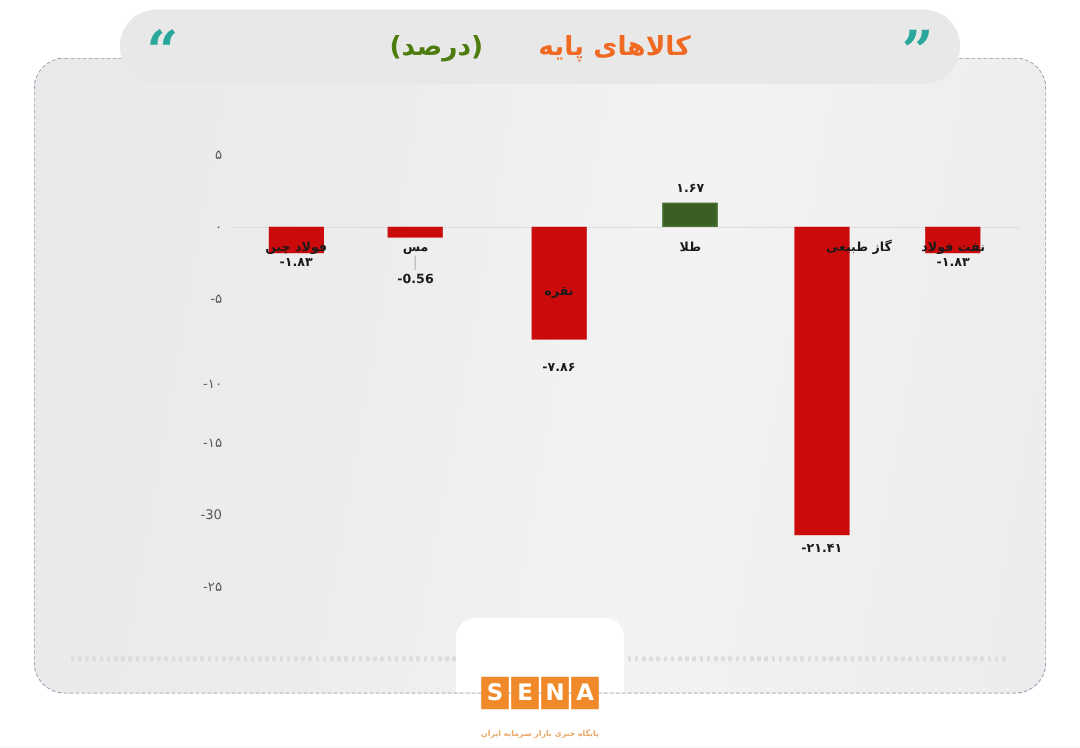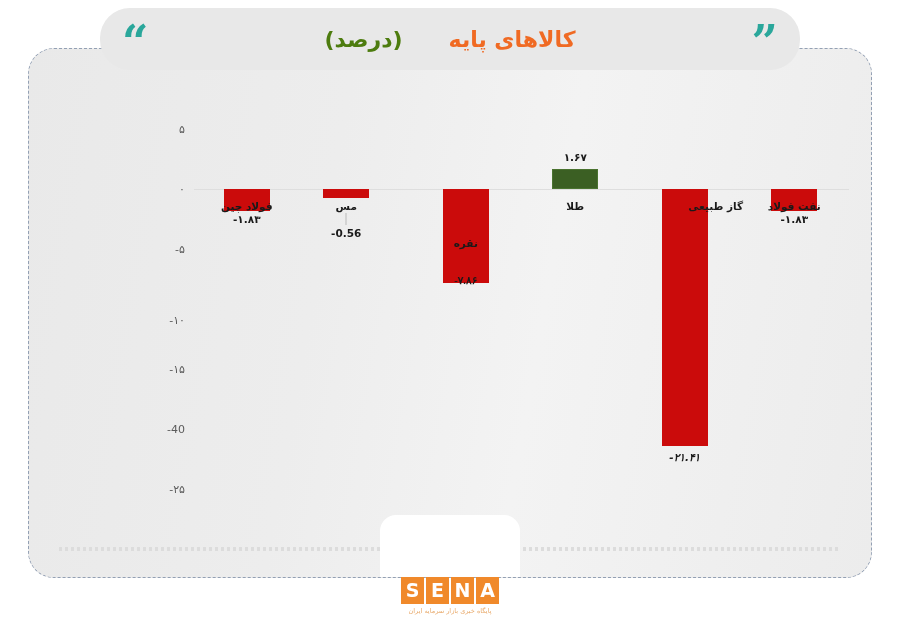--- a/index.html
+++ b/index.html
@@ -229,7 +229,7 @@
         <div class="bar-slot" style="right: 328.5px; width: 109.5px;">
           <div class="bar neg" style="top: 140px; height: 94.32px; background: rgb(203, 11, 11);"></div>
           <div class="bar-cat" style="top: 151px; margin-top: 37px;">نقره</div>
-          <div class="bar-val" style="top: 225px; font-family: Liberation Serif, serif;">-۷.۸۶</div>
+          <div class="bar-val" style="top: 251px;">-۷.۸۶</div>
         </div>
         <div class="bar-slot" style="right: 448px; width: 109.5px;">
           <div class="bar neg" style="top: 140px; height: 8.52px; background: rgb(203, 11, 11);"></div>

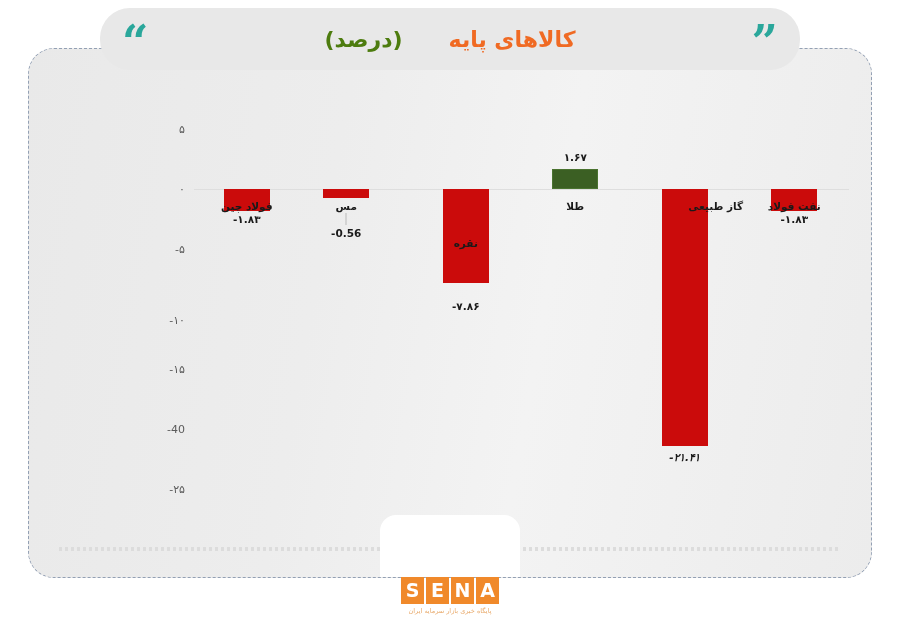--- a/index.html
+++ b/index.html
@@ -206,7 +206,7 @@
         <div class="ytick" style="top: 200px;">-۵</div>
         <div class="ytick" style="top: 271px;">-۱۰</div>
         <div class="ytick" style="top: 320px;">-۱۵</div>
-        <div class="ytick" style="top: 380px;">-40</div>
+        <div class="ytick" style="top: 380px;">-30</div>
         <div class="ytick" style="top: 440px;">-۲۵</div>
       </div>
     <div class="zeroline" id="zeroline" style="top: 140px;"></div>

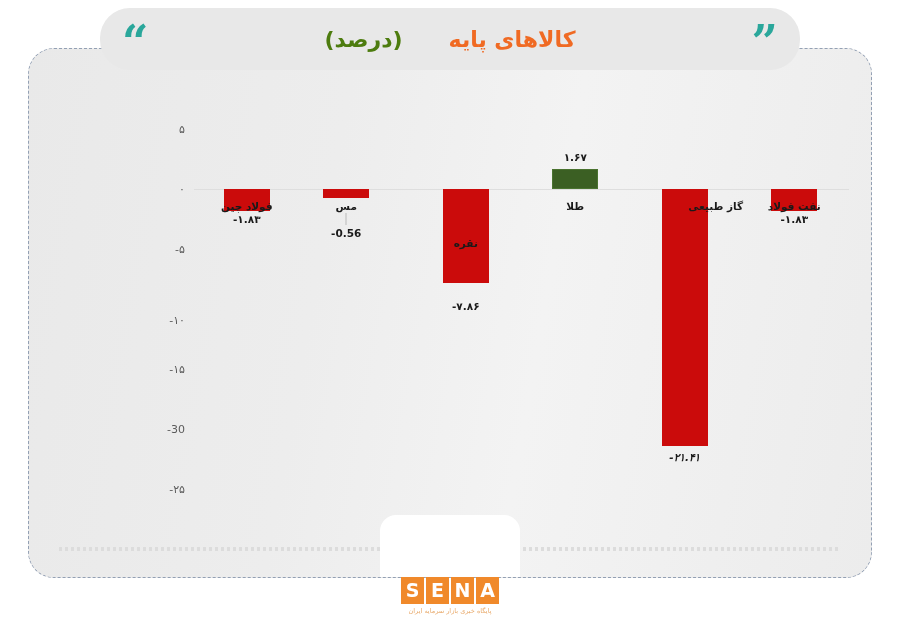--- a/index.html
+++ b/index.html
@@ -219,7 +219,7 @@
         <div class="bar-slot" style="right: 109.5px; width: 109.5px;">
           <div class="bar neg" style="top: 140px; height: 256.92px; background: rgb(203, 11, 11);"></div>
           <div class="bar-cat" style="top: 151px; margin-left: 31px;">گاز طبیعی</div>
-          <div class="bar-val" style="top: 401.92px; font-style: italic;">-۲۱.۴۱</div>
+          <div class="bar-val" style="top: 401.92px;">-۲۱.۴۱</div>
         </div>
         <div class="bar-slot" style="right: 219px; width: 109.5px;">
           <div class="bar pos" style="top: 119.96px; height: 20.04px; background: rgb(59, 95, 35);"></div>

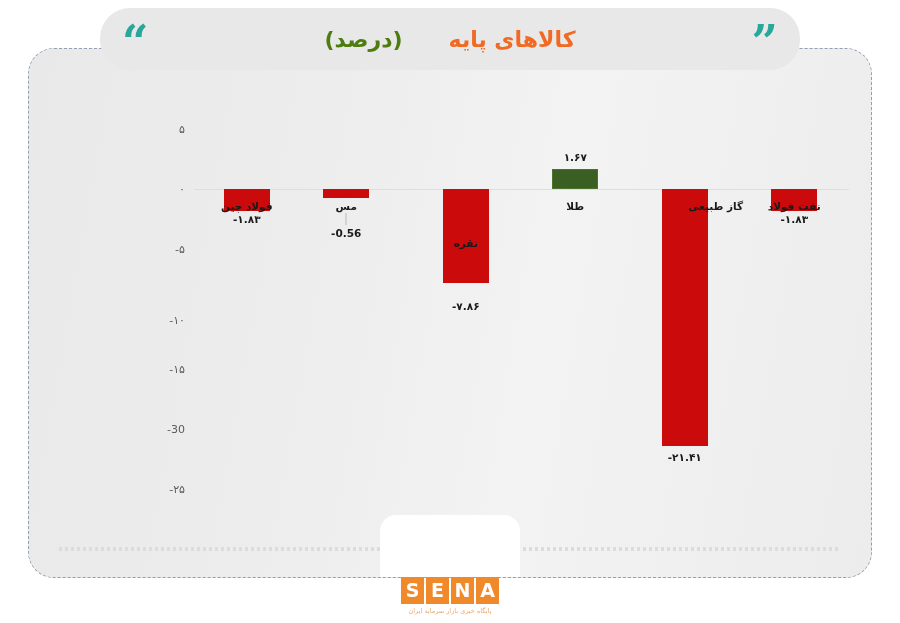--- a/index.html
+++ b/index.html
@@ -176,12 +176,13 @@
     font-family:"DejaVu Sans","Liberation Sans",sans-serif;
   }
   .logo-sub{
-    margin-top:3px;
+    margin-top:16px;
     font-size:6.5px;
     color:#e8a96a;
     direction:rtl;
     letter-spacing:.5px;
     white-space:nowrap;
+    font-weight:bold;
   }
   .footer-rule-l,.footer-rule-r{
     position:absolute;

